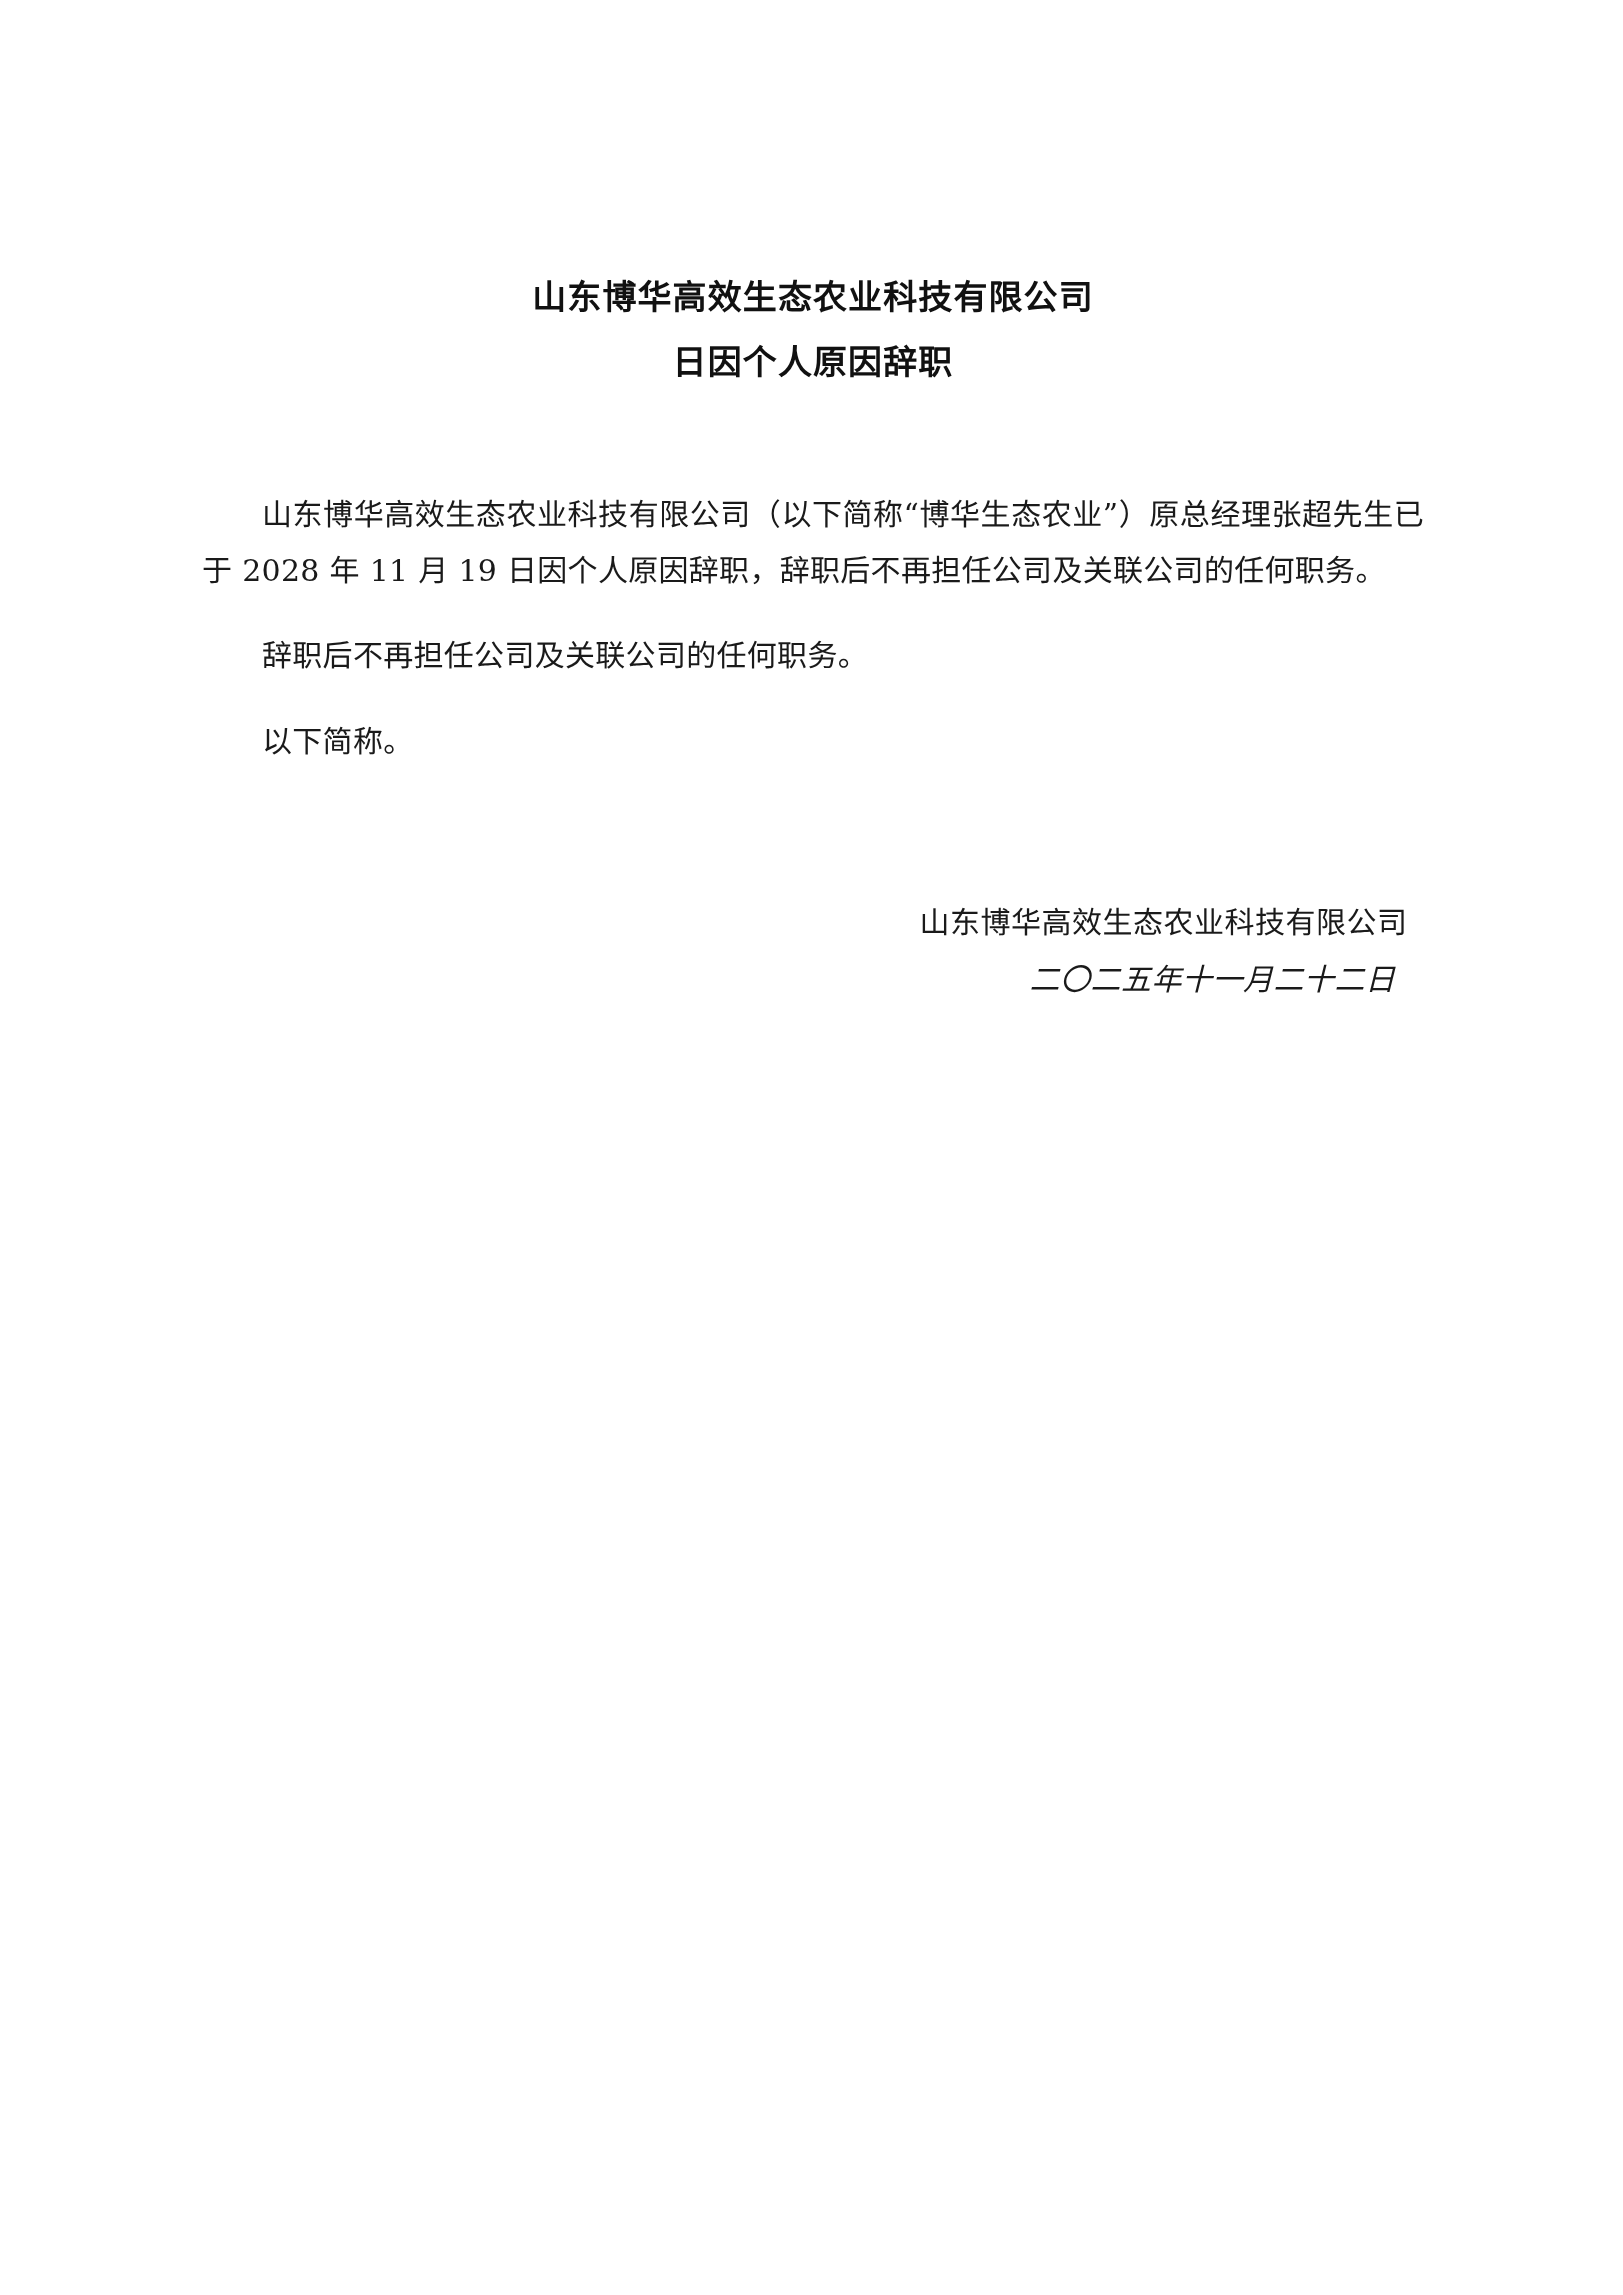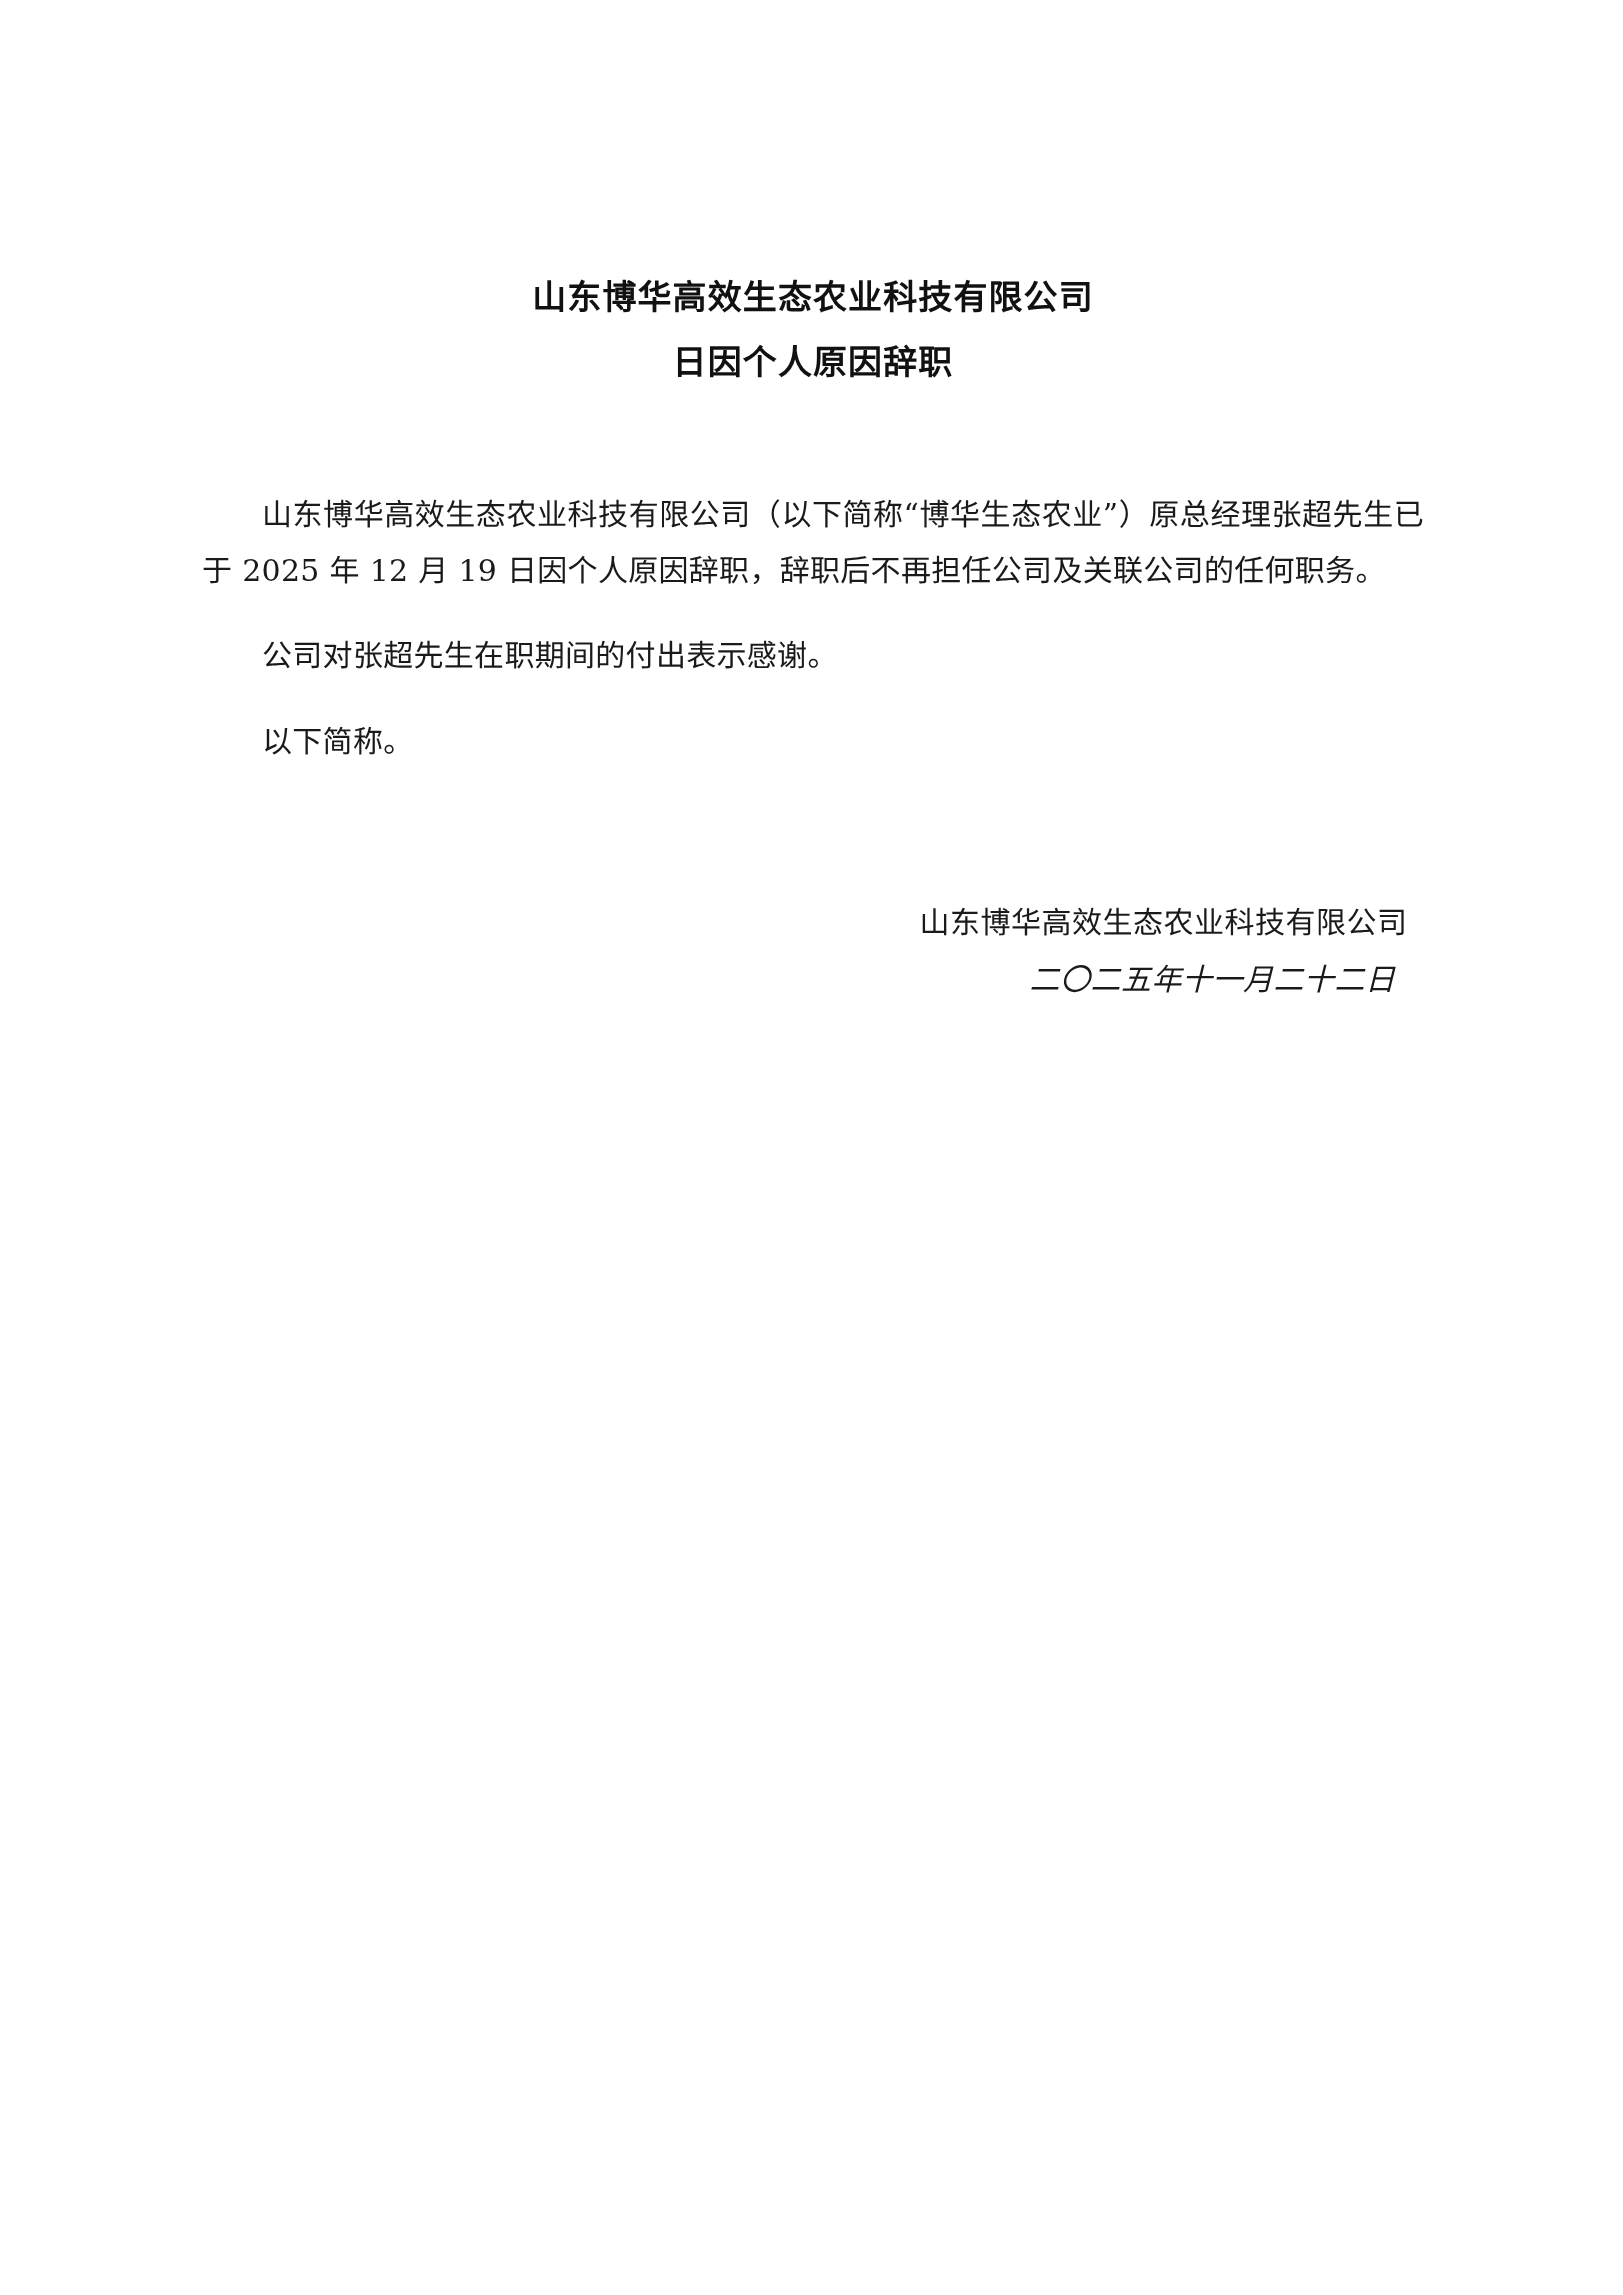--- a/index.html
+++ b/index.html
@@ -85,7 +85,7 @@
     </div>
 
     <div class="body-block">
-      <p class="para">山东博华高效生态农业科技有限公司（以下简称“博华生态农业”）原总经理张超先生已于 2025 年 12 月 19 日因个人原因辞职，辞职后不再担任公司及关联公司的任何职务。</p>
+      <p class="para">山东博华高效生态农业科技有限公司（以下简称“博华生态农业”）原总经理张超先生已于 2028 年 11 月 19 日因个人原因辞职，辞职后不再担任公司及关联公司的任何职务。</p>
       <p class="para">公司对张超先生在职期间的付出表示感谢。</p>
       <p class="para">以下简称。</p>
     </div>

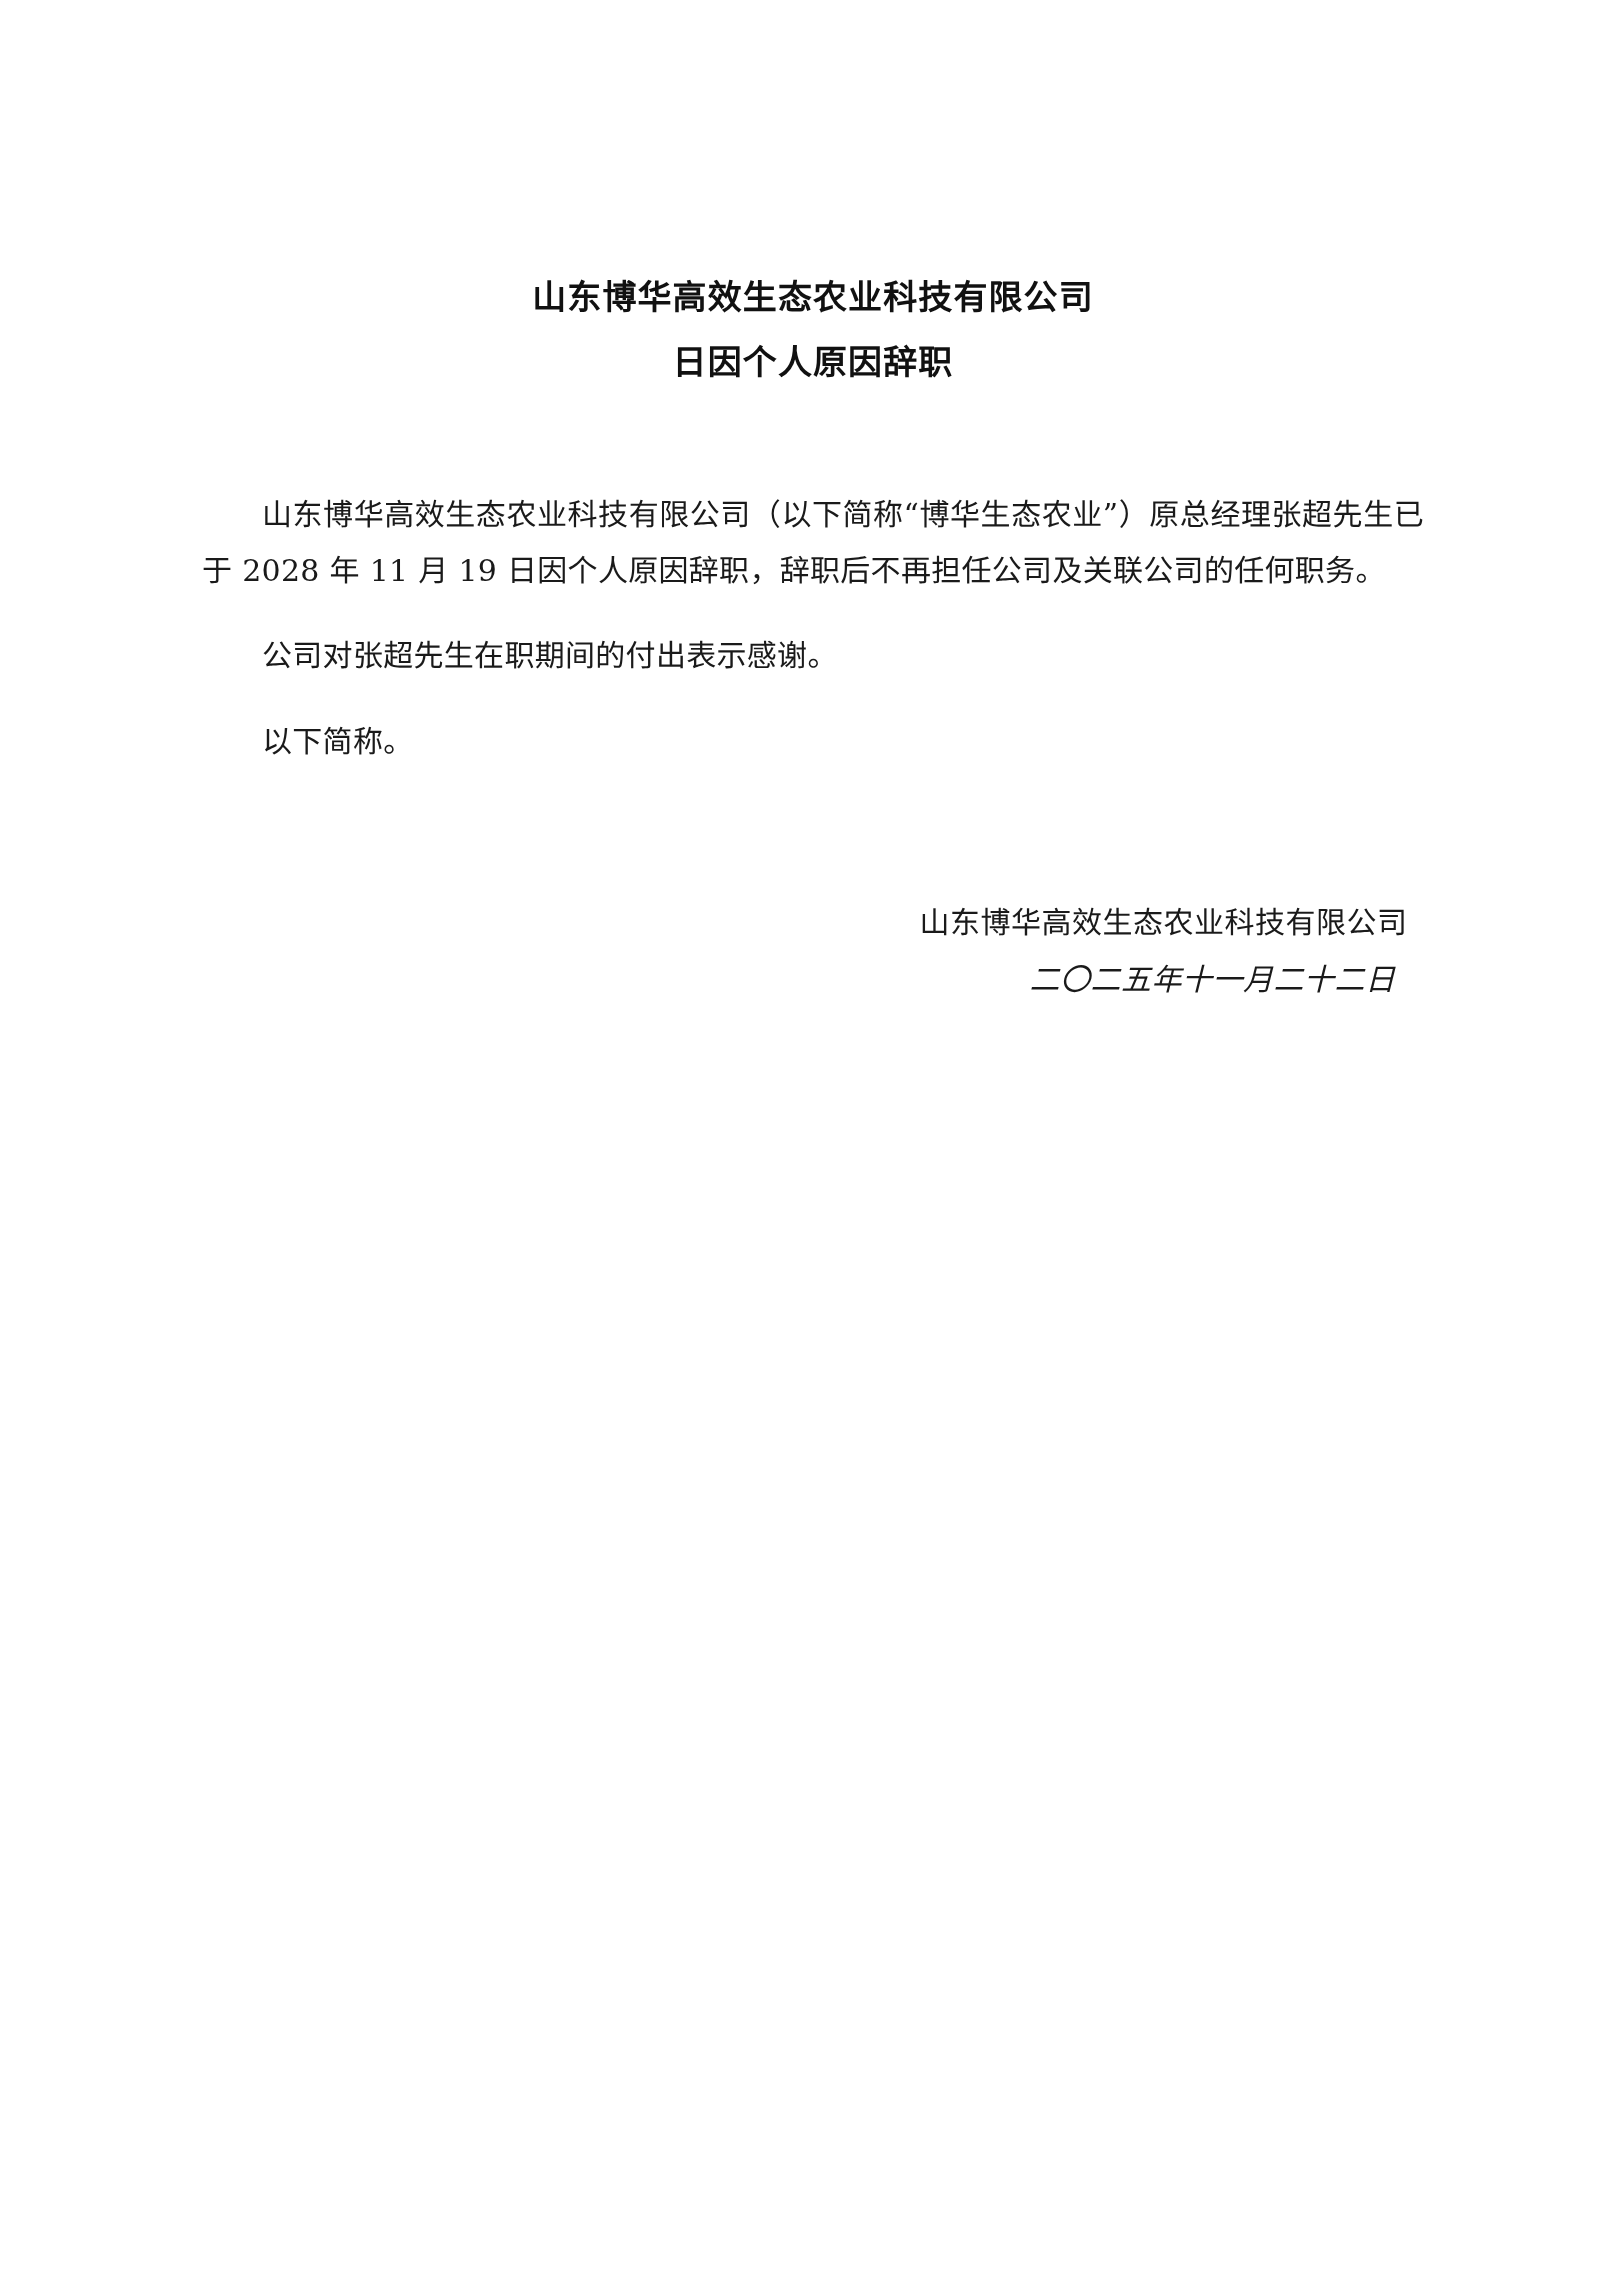--- a/index.html
+++ b/index.html
@@ -86,7 +86,7 @@
 
     <div class="body-block">
       <p class="para">山东博华高效生态农业科技有限公司（以下简称“博华生态农业”）原总经理张超先生已于 2028 年 11 月 19 日因个人原因辞职，辞职后不再担任公司及关联公司的任何职务。</p>
-      <p class="para">公司对张超先生在职期间的付出表示感谢。</p>
+      <p class="para">辞职后不再担任公司及关联公司的任何职务。</p>
       <p class="para">以下简称。</p>
     </div>
 

